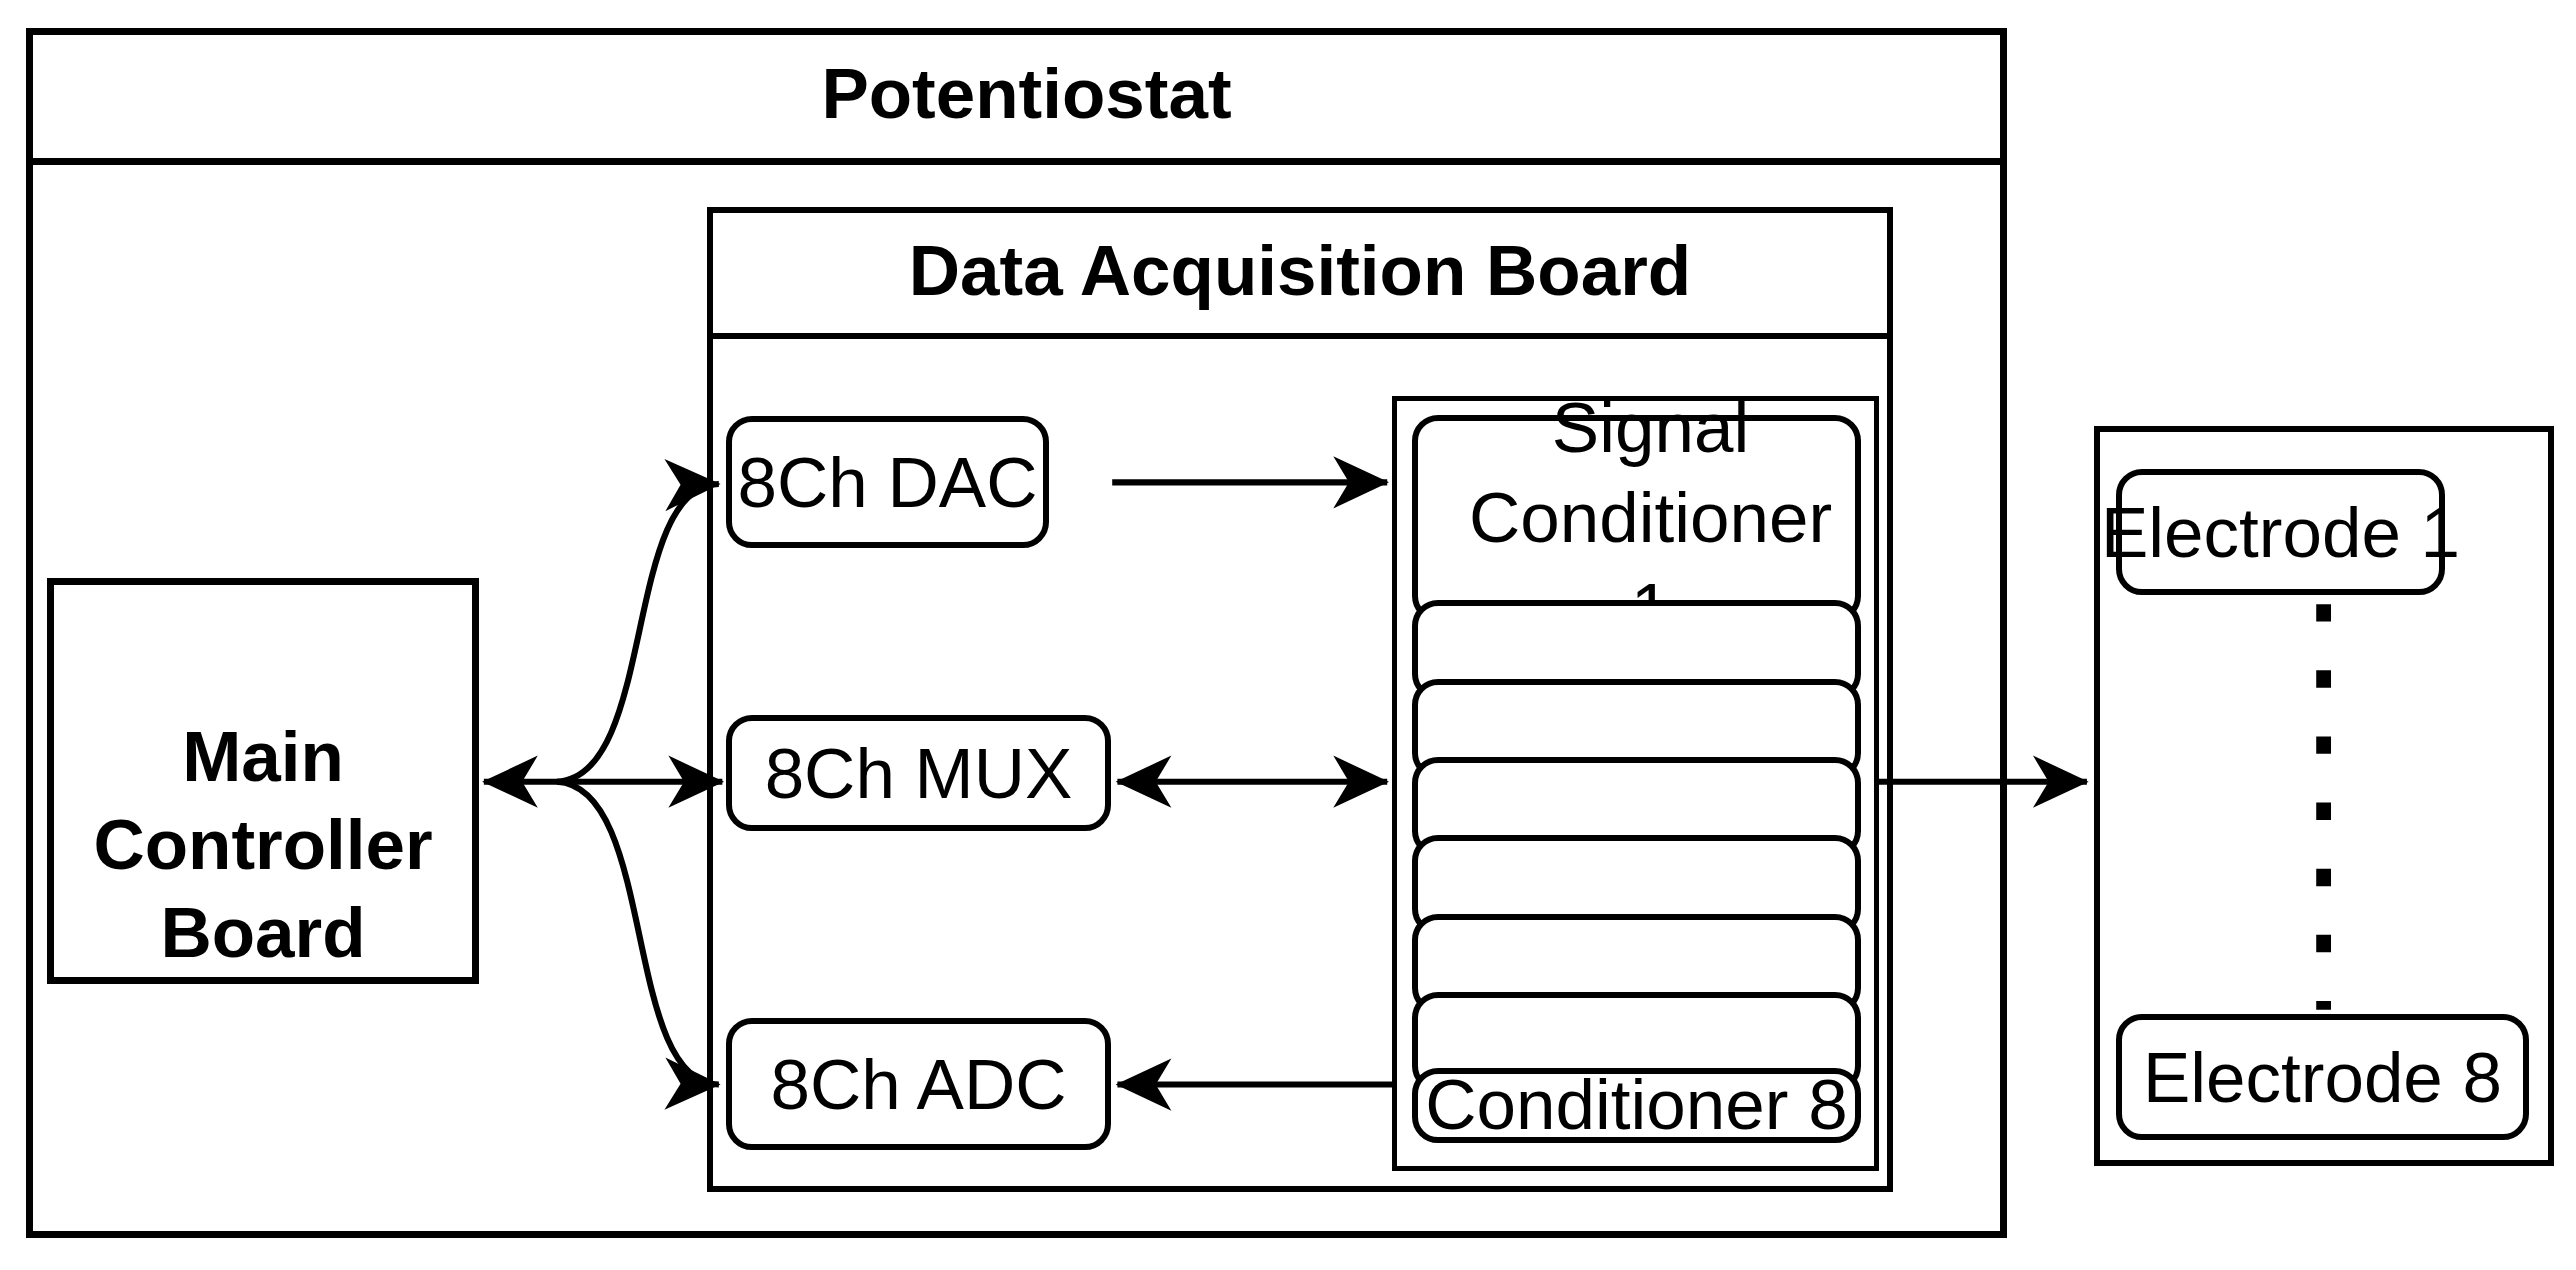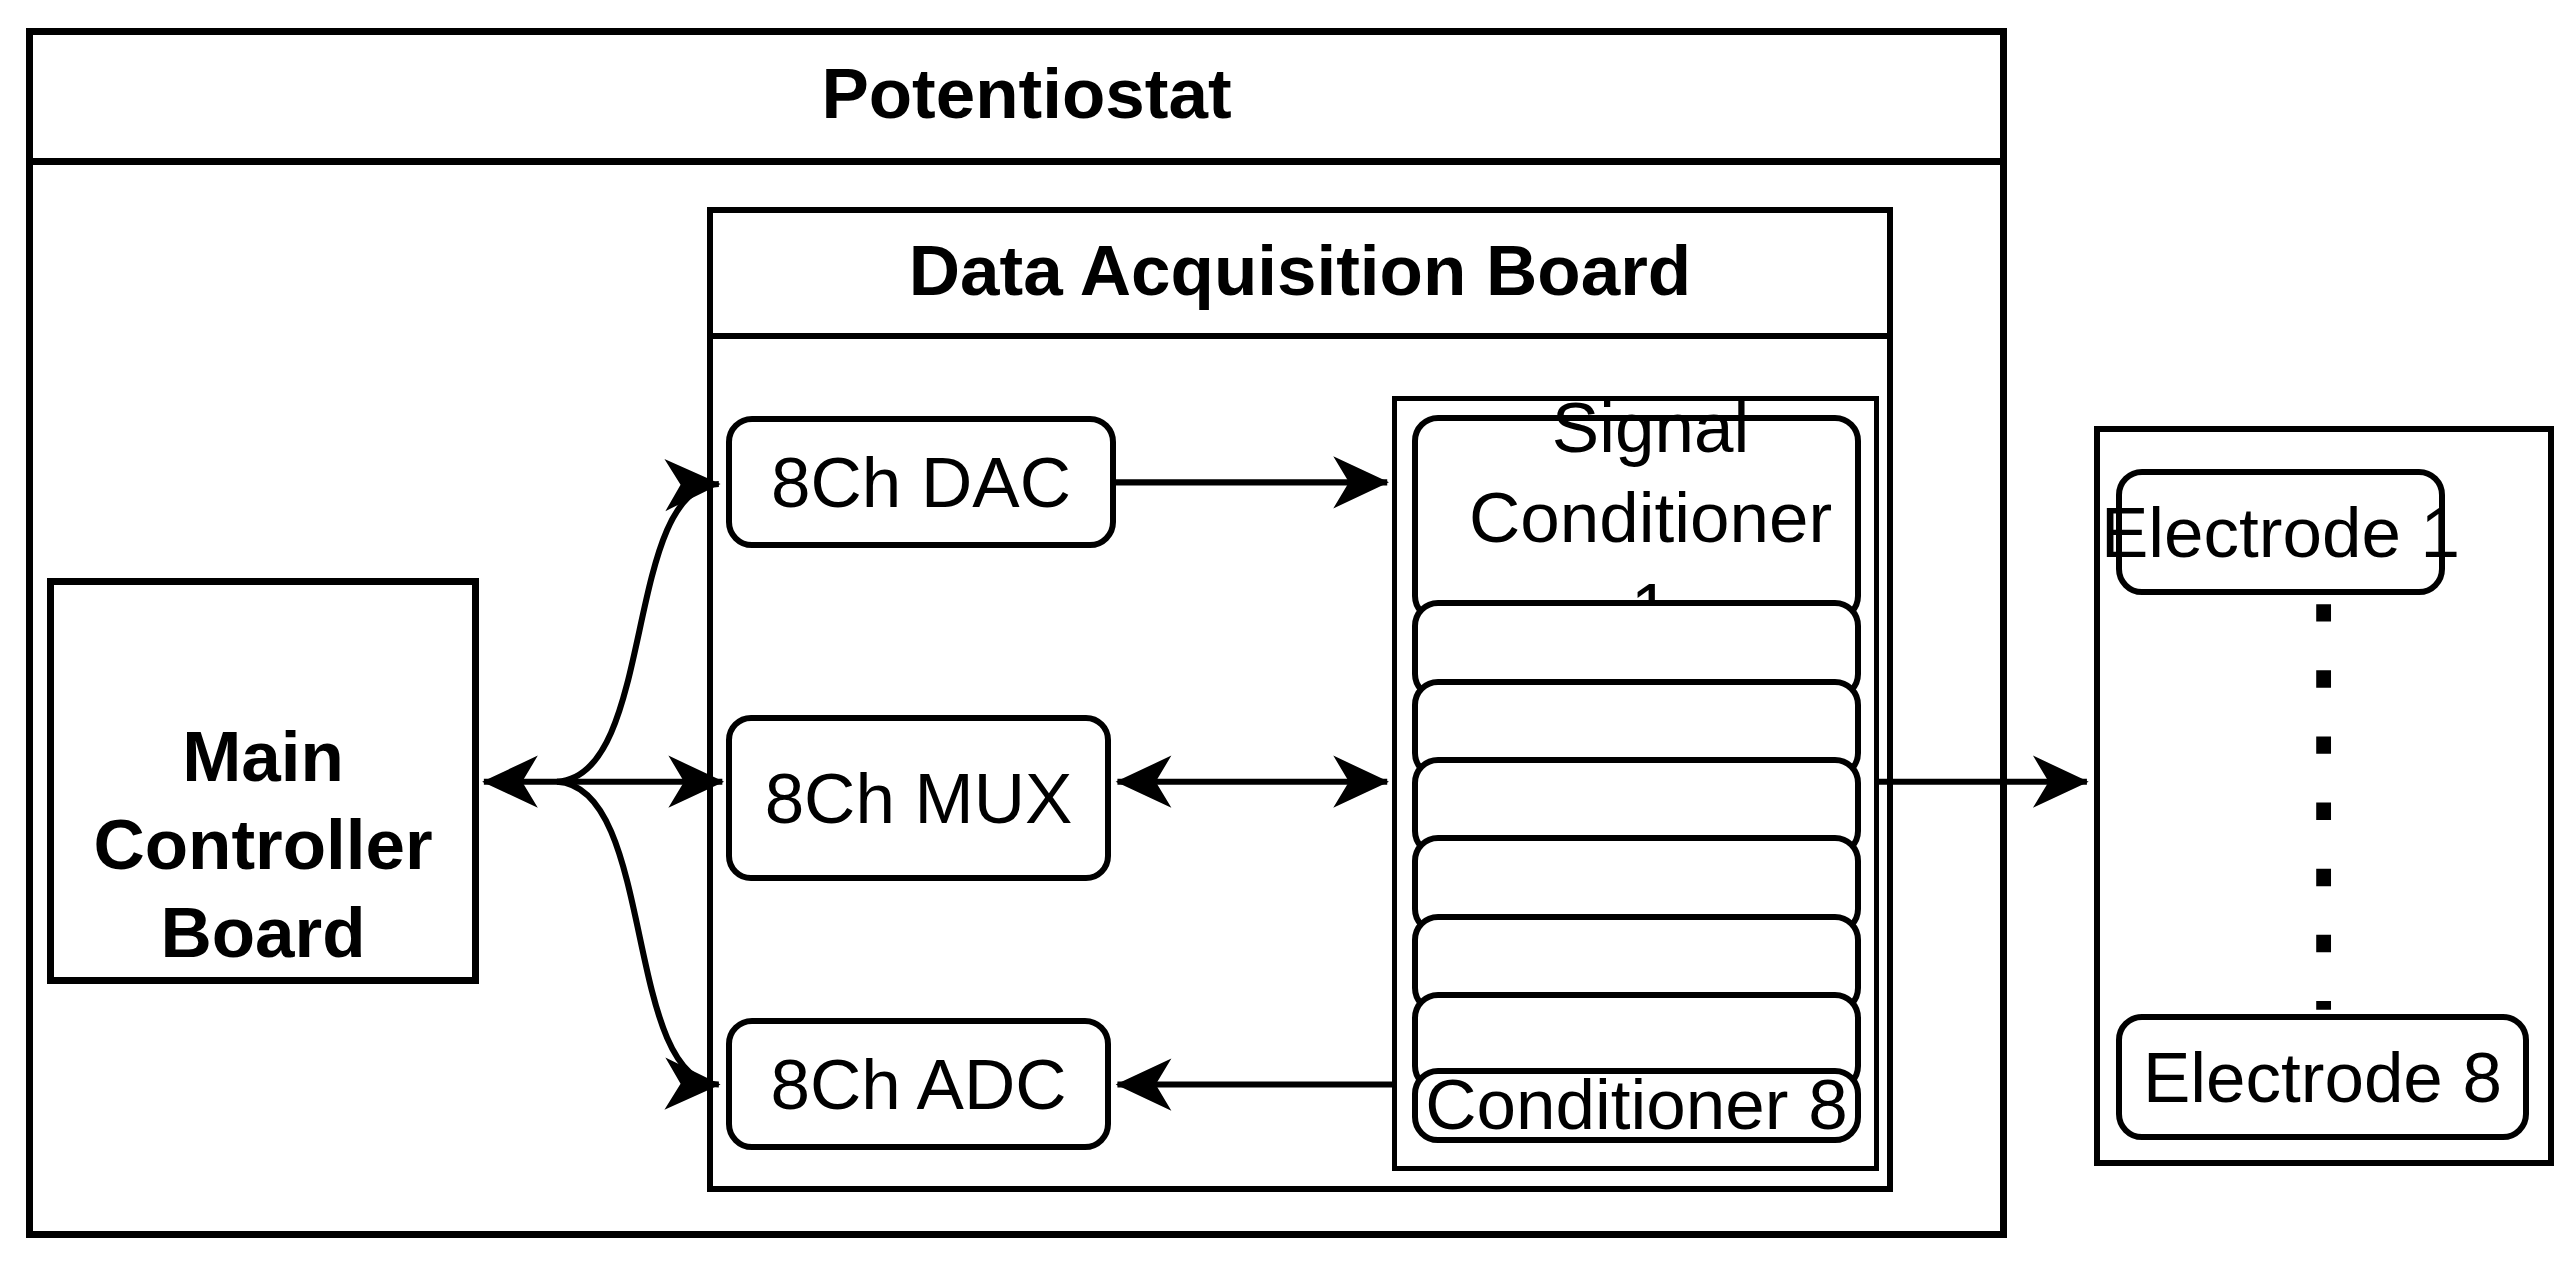--- a/index.html
+++ b/index.html
@@ -44,7 +44,7 @@
     <span class="label bold">Data Acquisition Board</span>
   </div>
 
-  <div class="abs rbox" style="left:726px;top:416px;width:390px;height:132px;">
+  <div class="abs rbox" style="left:726px;top:416px;width:323px;height:132px;">
     <span class="label">8Ch DAC</span>
   </div>
   <div class="abs rbox" style="left:726px;top:715px;width:385px;height:166px;border-radius:25px;">

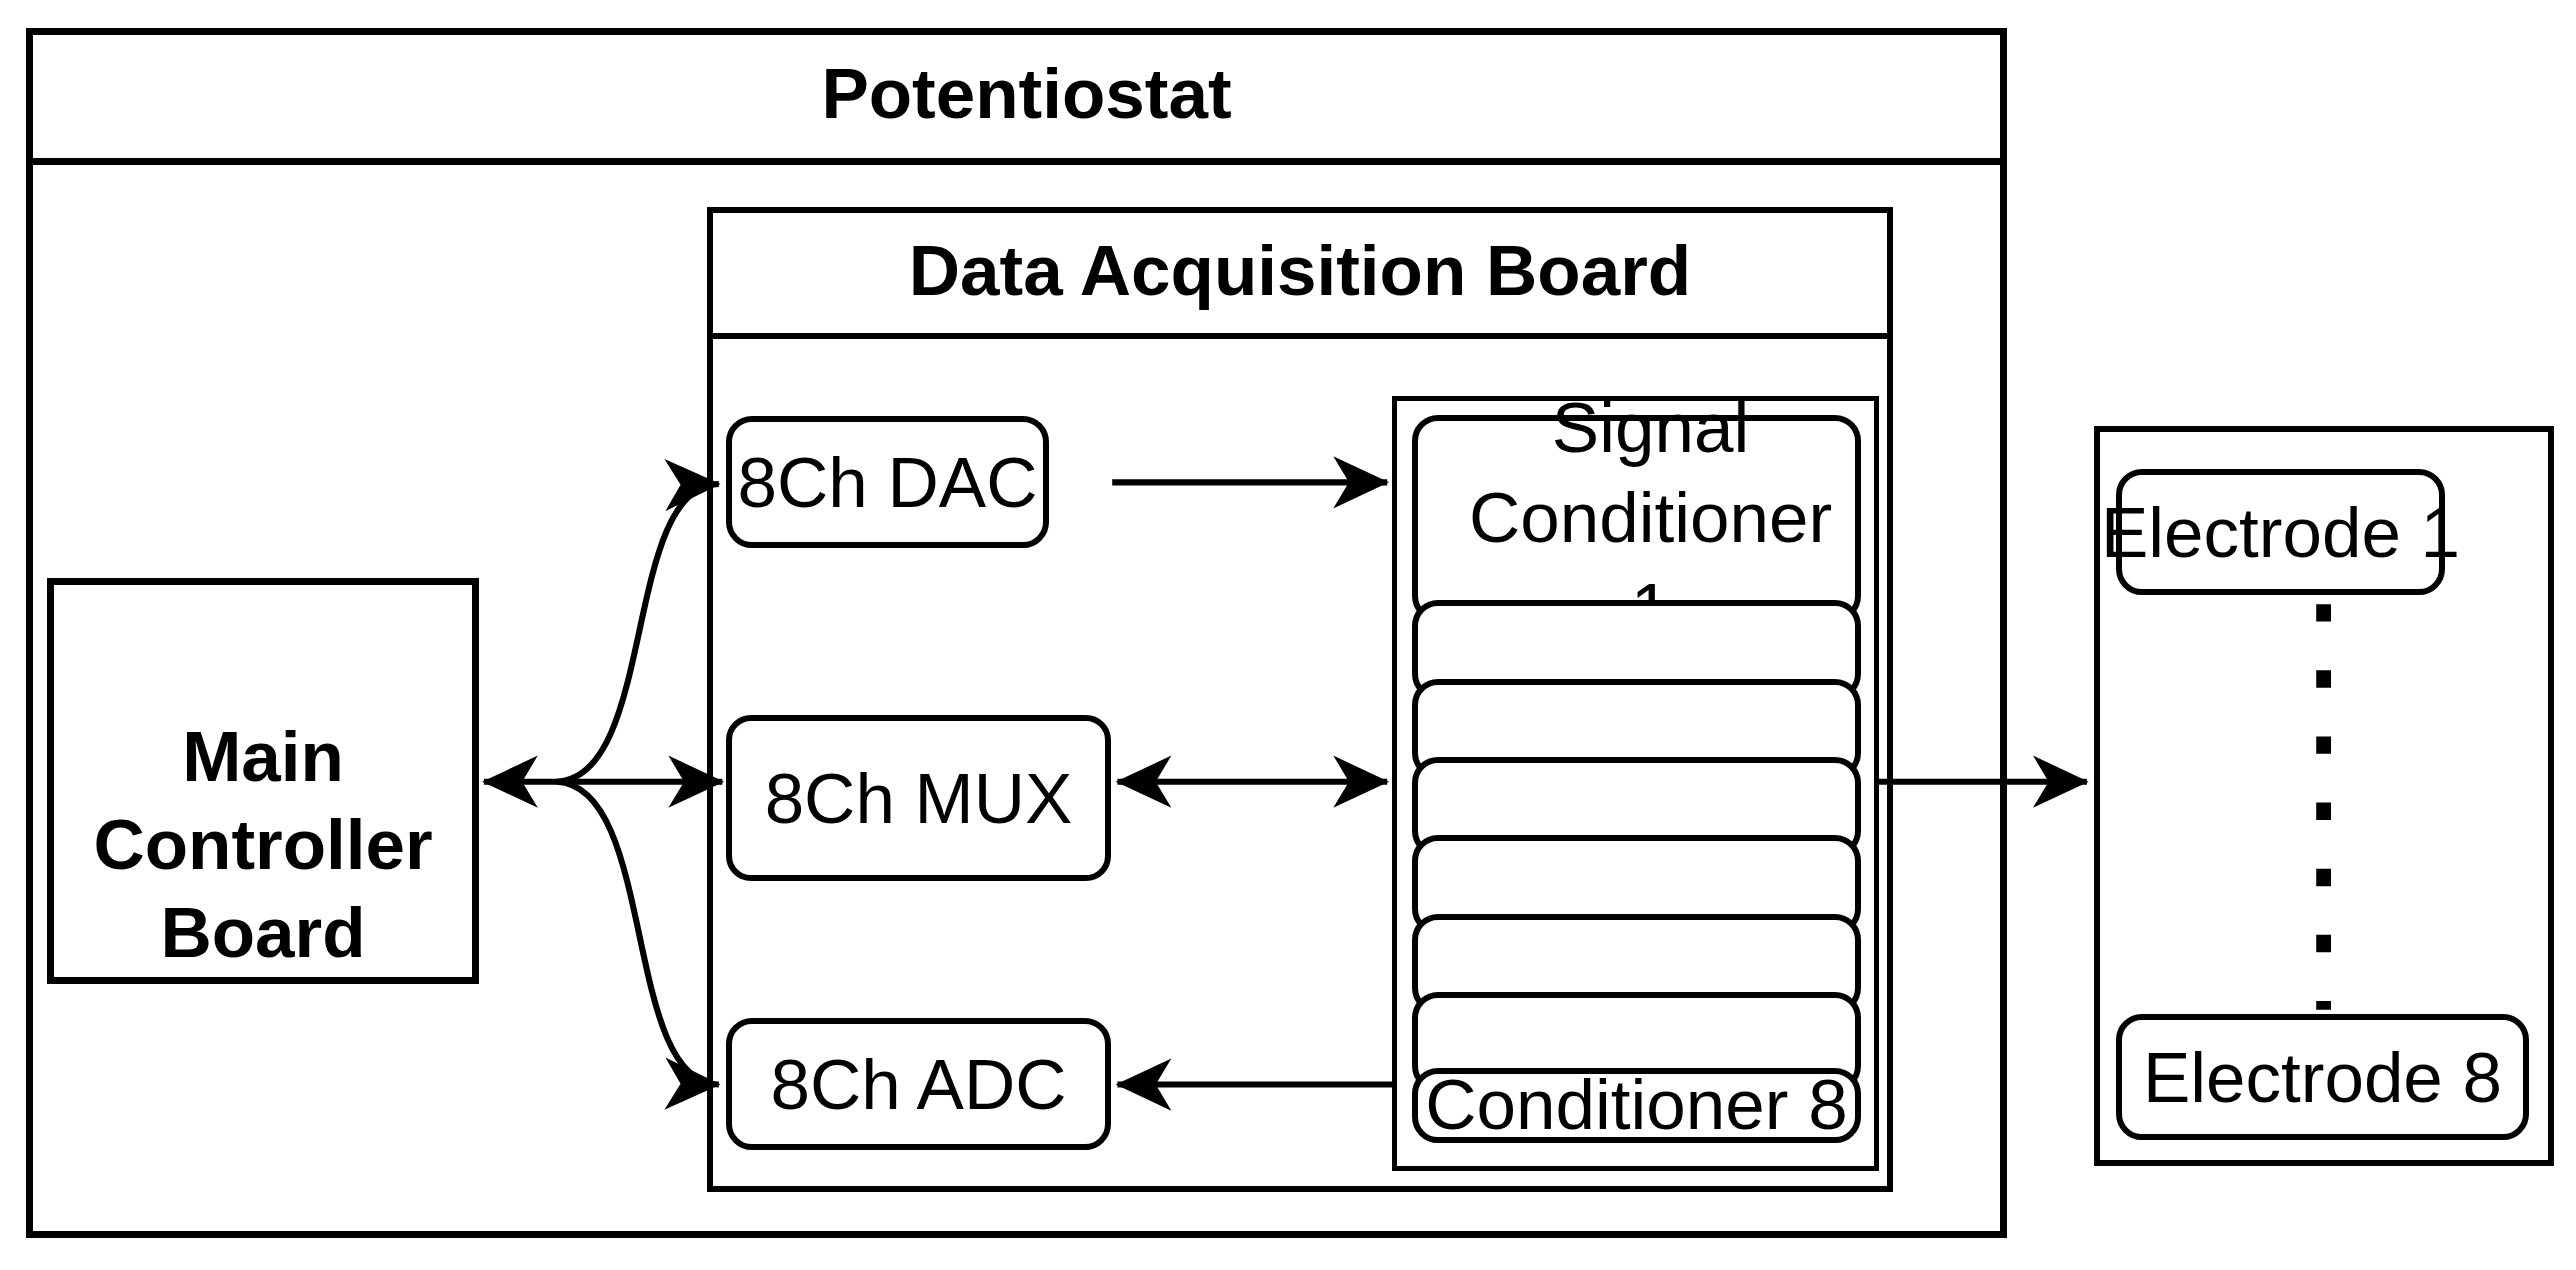--- a/index.html
+++ b/index.html
@@ -47,7 +47,7 @@
   <div class="abs rbox" style="left:726px;top:416px;width:323px;height:132px;">
     <span class="label">8Ch DAC</span>
   </div>
-  <div class="abs rbox" style="left:726px;top:715px;width:385px;height:166px;border-radius:25px;">
+  <div class="abs rbox" style="left:726px;top:715px;width:385px;height:116px;">
     <span class="label">8Ch MUX</span>
   </div>
   <div class="abs rbox" style="left:726px;top:1018px;width:385px;height:132px;">

